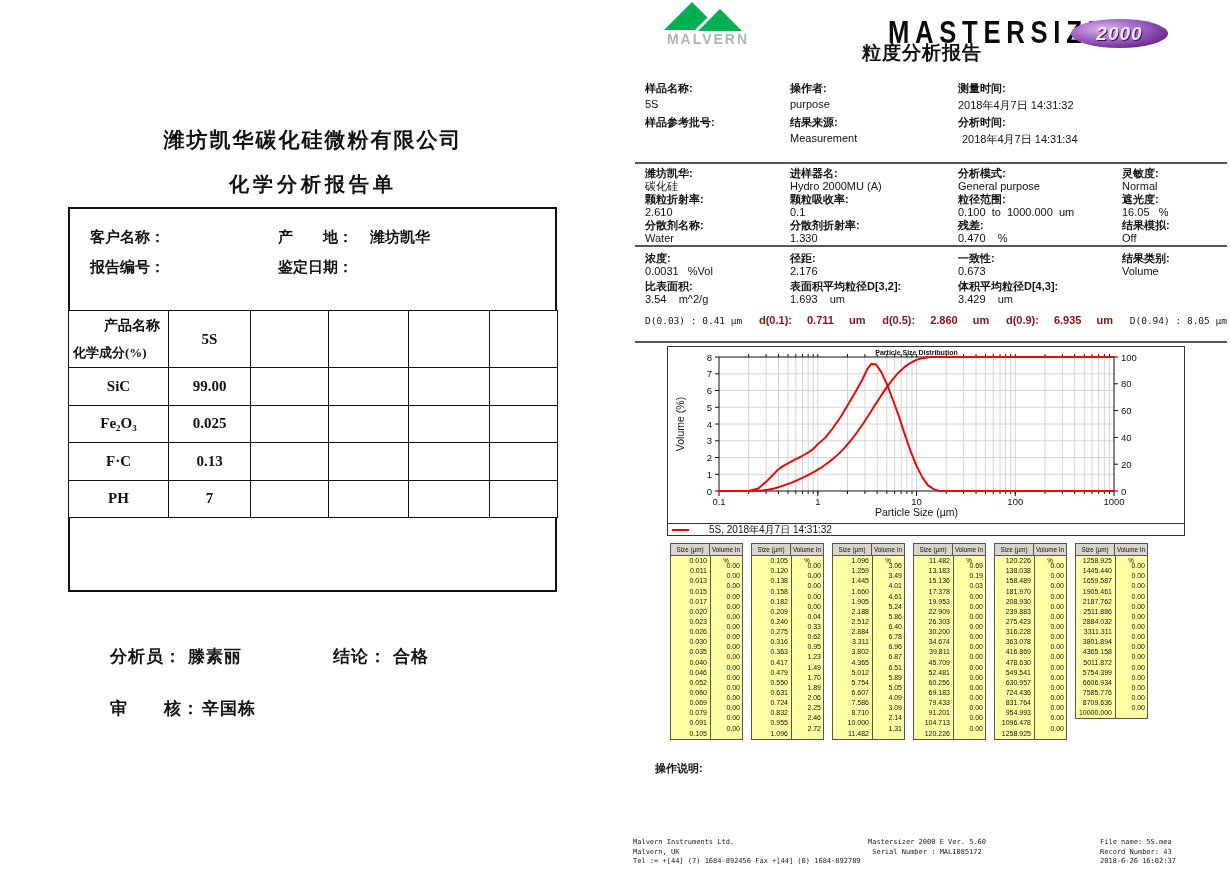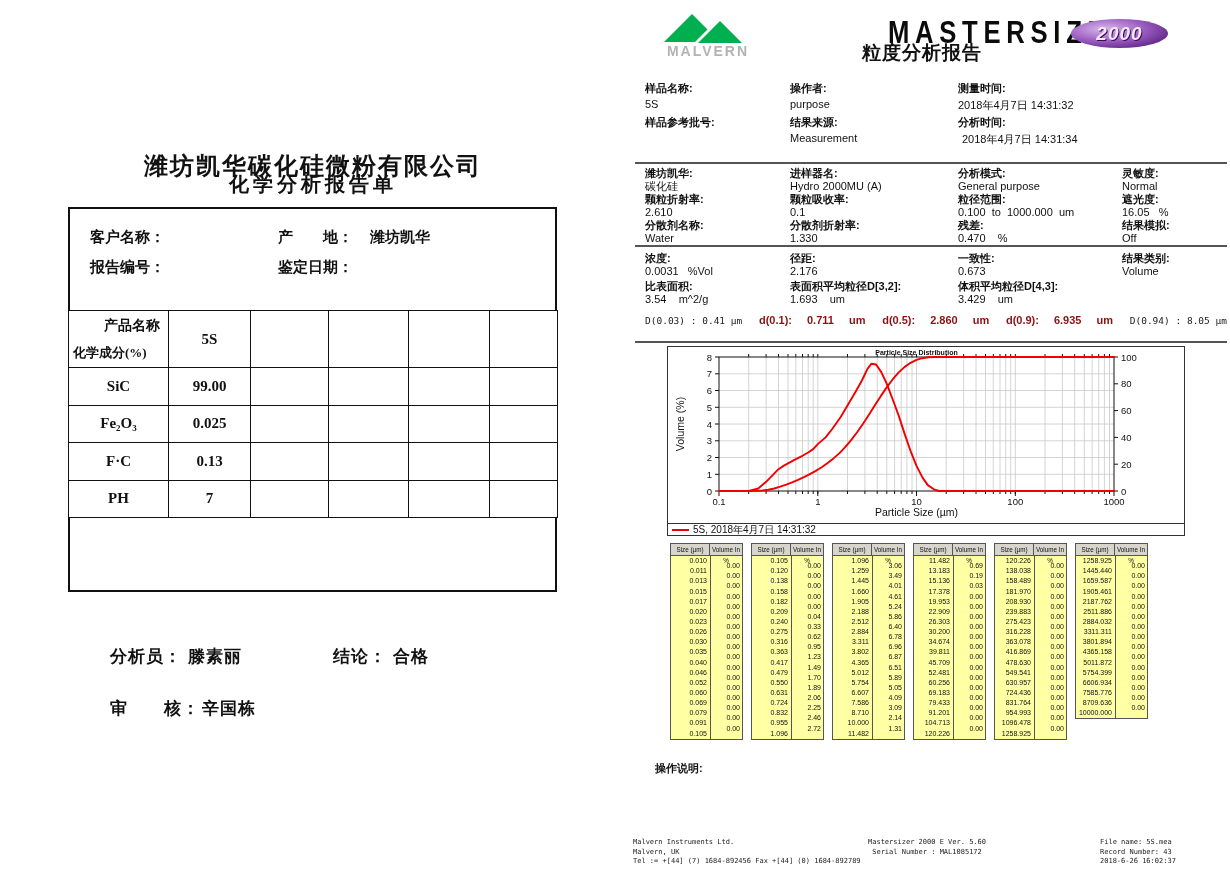--- a/index.html
+++ b/index.html
@@ -143,7 +143,7 @@
 
 <div class="abs" style="left:615px;top:0;width:615px;height:870px;"></div>
 
-<div class="abs" id="malvern-logo" style="left:652px;top:12px;width:112px;height:46px;">
+<div class="abs" id="malvern-logo" style="left:652px;top:0;width:112px;height:46px;">
   <div class="mtn1"></div>
   <div class="mtn2w"></div>
   <div class="mtn2"></div>

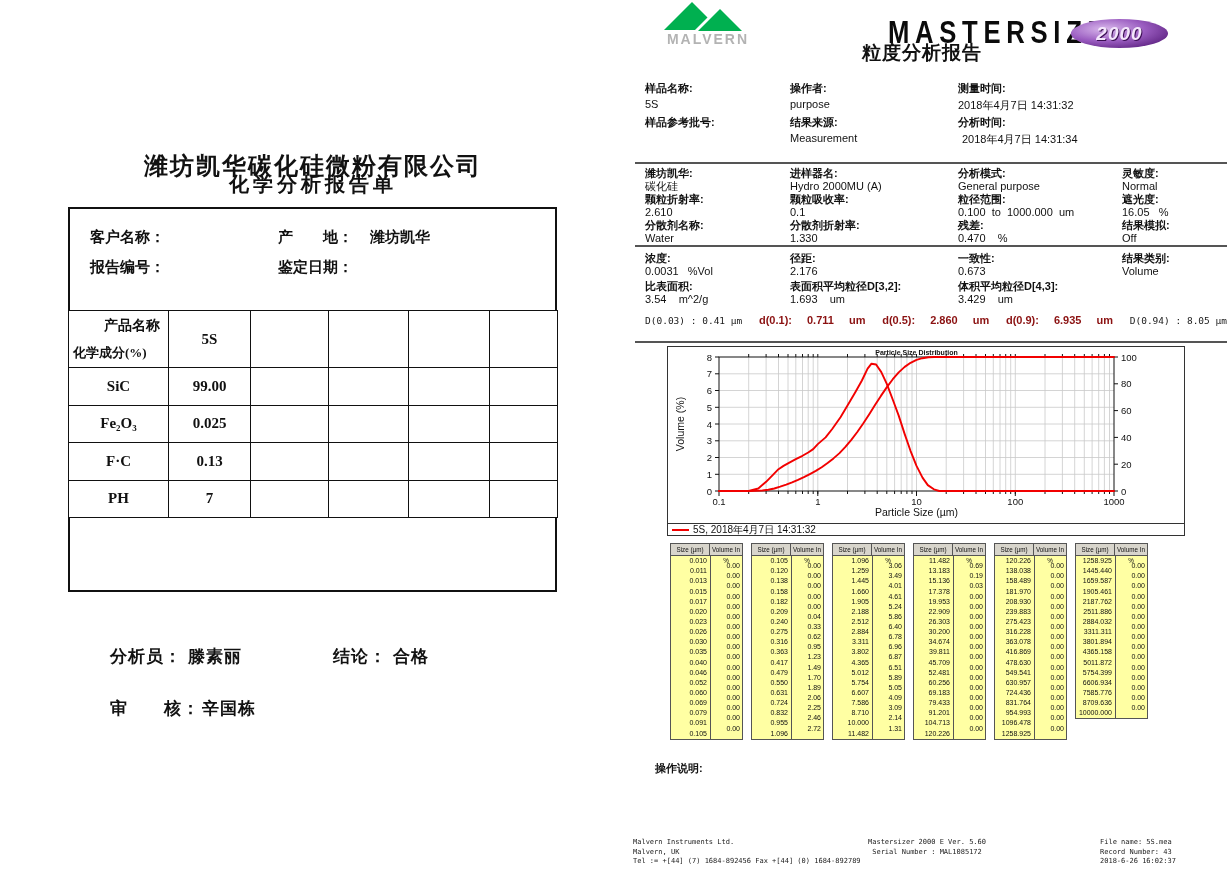--- a/index.html
+++ b/index.html
@@ -8,7 +8,7 @@
   .abs { position:absolute; }
 
   
-  .company-title { left:63px; top:126px; width:500px; text-align:center; font-family:"Liberation Serif","DejaVu Serif",serif; font-weight:bold; font-size:24px; letter-spacing:2px;margin-top:24px; }
+  .company-title { left:63px; top:126px; width:500px; text-align:center; font-family:"Liberation Serif","DejaVu Serif",serif; font-weight:bold; font-size:21px; letter-spacing:2px; }
   .report-title  { left:63px; top:171px; width:500px; text-align:center; font-family:"Liberation Serif","DejaVu Serif",serif; font-weight:bold; font-size:20px; letter-spacing:4px; }
   .info-box { left:68px; top:207px; width:489px; height:385px; border:2px solid #111; }
   .info-txt { font-family:"Liberation Serif","DejaVu Serif",serif; font-weight:bold; font-size:15px; }

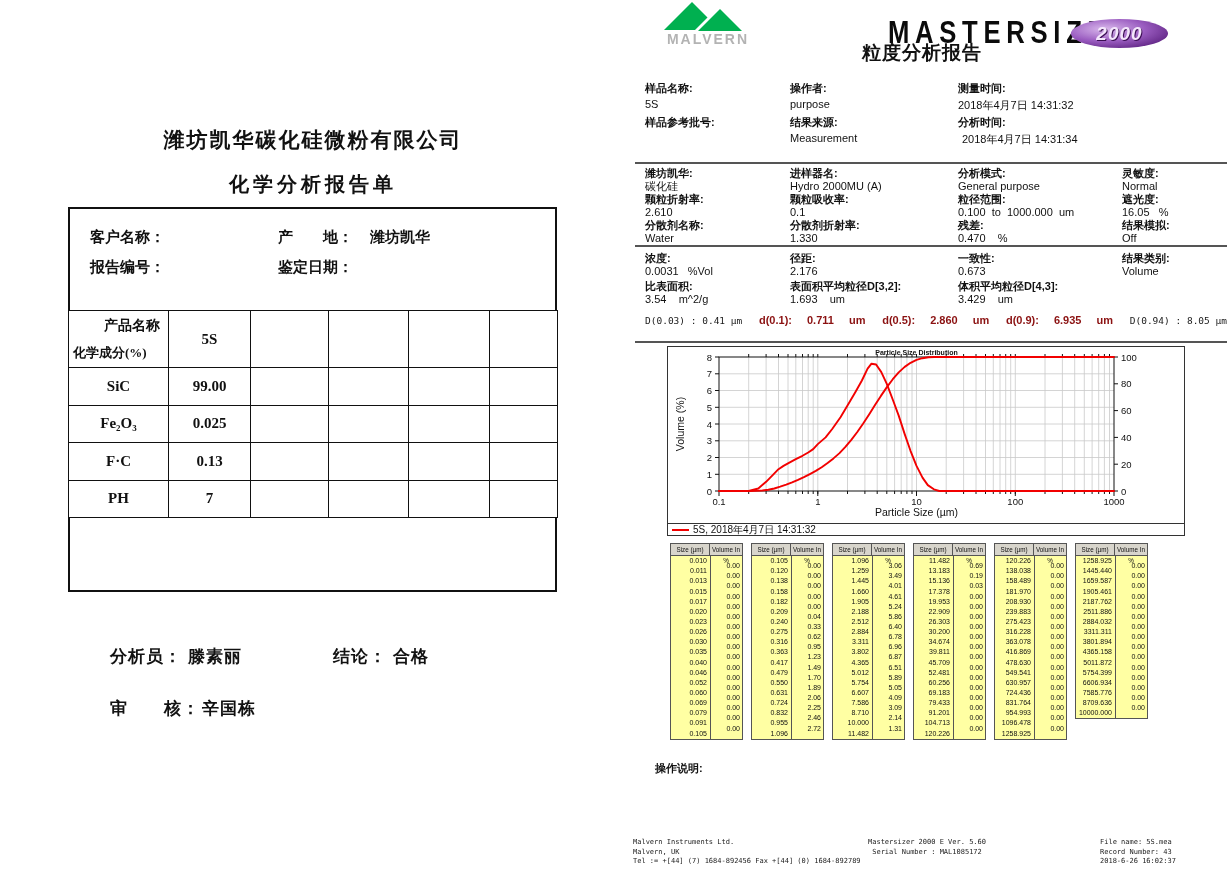--- a/index.html
+++ b/index.html
@@ -41,7 +41,7 @@
   .dgrp { display:inline-flex; gap:15px; }
   .dred { color:#8b1111; font-weight:bold; font-size:11px; }
   #chart-box { left:667px; top:346px; width:518px; height:190px; border:1px solid #333; background:#fff; }
-  #chart-legend { position:absolute; left:0; top:176px; width:516px; height:12px; border-top:1px solid #333; display:flex; align-items:center; gap:4px; padding-left:4px; }
+  #chart-legend { position:absolute; left:0; top:176px; width:516px; height:12px; border-top:1px solid #333; display:flex; align-items:center; gap:20px; padding-left:4px; }
   .legend-dash { width:17px; height:2px; background:#f20000; }
   #chart-legend span { font-size:10px; }
   svg text { font-family:"Liberation Sans", sans-serif; fill:#111; }

